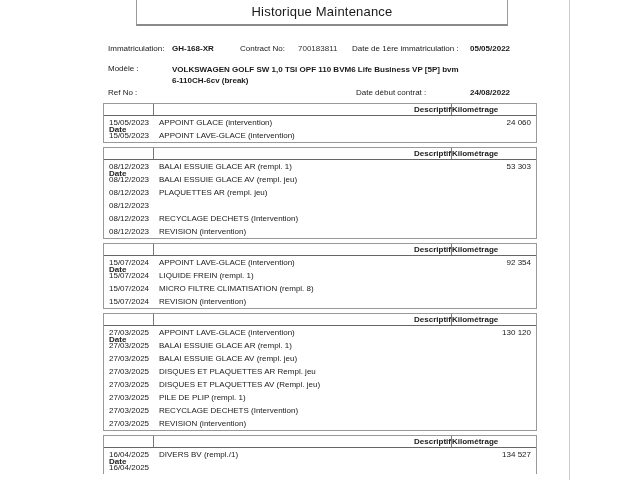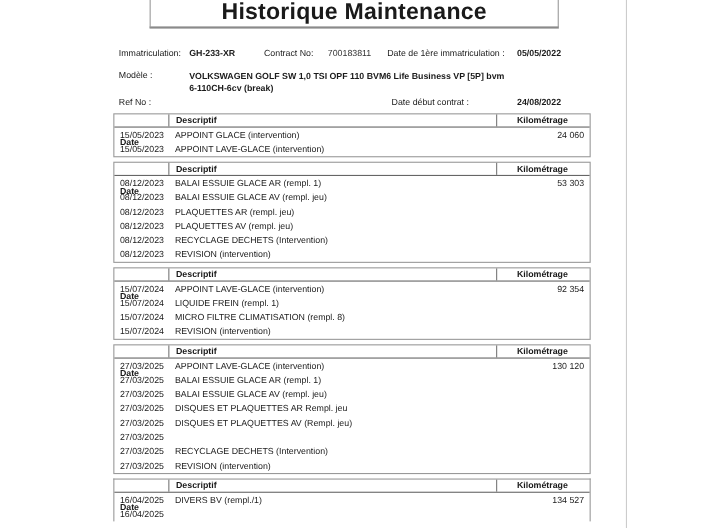--- a/index.html
+++ b/index.html
@@ -13,7 +13,7 @@
     border:1px solid #9a9a9a;border-bottom:2px solid #8a8a8a;background:#ffffff;
     display:flex;align-items:center;justify-content:center;
   }
-  .title-box span{font-size:21px;font-weight:bold;letter-spacing:0.2px;}
+  .title-box span{font-size:13px;font-weight:normal;letter-spacing:0.2px;}
   .meta{position:absolute;left:0;top:0;width:640px;font-size:8px;}
   .meta .lbl{position:absolute;white-space:nowrap;}
   .meta .val{position:absolute;white-space:nowrap;font-weight:bold;}

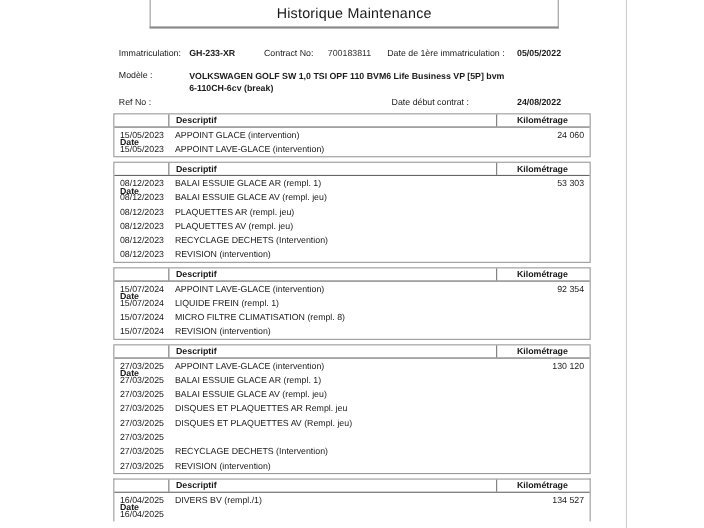--- a/index.html
+++ b/index.html
@@ -43,7 +43,7 @@
 
 <div class="meta">
   <span class="lbl" style="left:108px;top:44px">Immatriculation:</span>
-  <span class="val" style="left:172px;top:44px">GH-233-XR</span>
+  <span class="val" style="left:172px;top:44px">GH-168-XR</span>
   <span class="lbl" style="left:240px;top:44px">Contract No:</span>
   <span class="val normal" style="left:298px;top:44px">700183811</span>
   <span class="lbl" style="left:352px;top:44px">Date de 1ère immatriculation :</span>

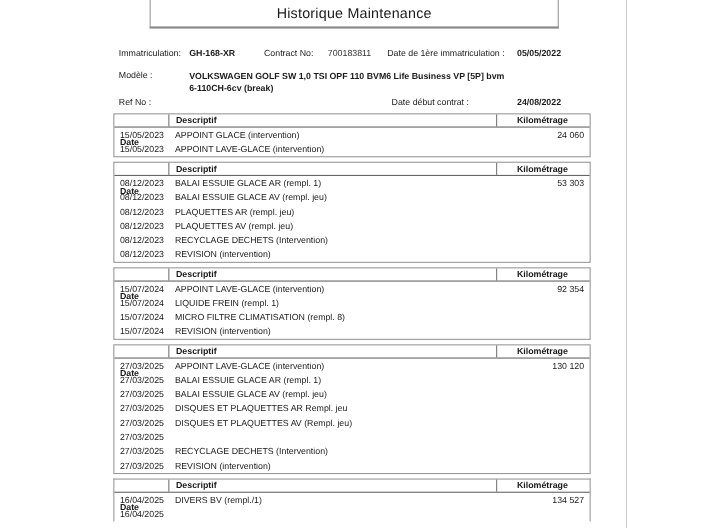--- a/index.html
+++ b/index.html
@@ -25,7 +25,7 @@
   .thead{display:flex;height:11px;line-height:11px;font-weight:bold;font-size:8px;
     border-bottom:1px solid #666;}
   .thead .c1{width:49px;padding-left:5px;box-sizing:border-box;margin-top:20px;}
-  .thead .c2{width:298px;padding-left:6px;box-sizing:border-box;border-left:1px solid #777;}
+  .thead .c2{width:298px;padding-left:6px;box-sizing:border-box;border-left:1px solid #777;text-align:right;}
   .thead .c3{flex:1;padding-left:18px;box-sizing:border-box;border-left:1px solid #777;}
   .trow{display:flex;height:13px;line-height:13px;font-size:8px;}
   .trow .c1{width:49px;padding-left:5px;box-sizing:border-box;white-space:nowrap;}

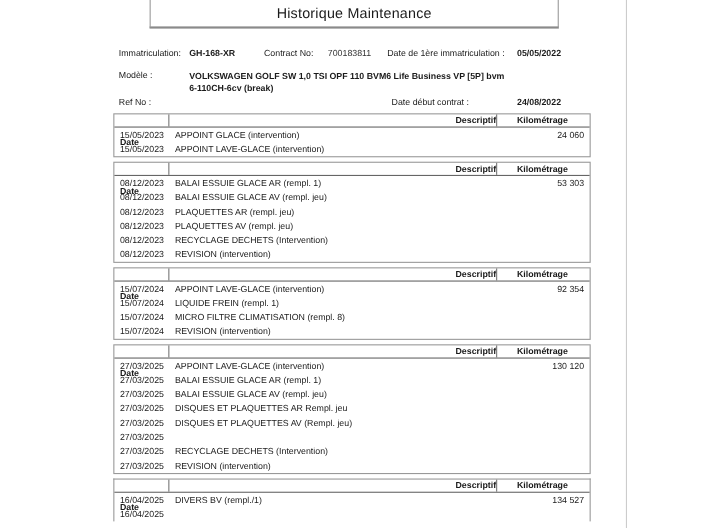--- a/index.html
+++ b/index.html
@@ -26,7 +26,7 @@
     border-bottom:1px solid #666;}
   .thead .c1{width:49px;padding-left:5px;box-sizing:border-box;margin-top:20px;}
   .thead .c2{width:298px;padding-left:6px;box-sizing:border-box;border-left:1px solid #777;text-align:right;}
-  .thead .c3{flex:1;padding-left:18px;box-sizing:border-box;border-left:1px solid #777;}
+  .thead .c3{flex:1;padding-left:0;box-sizing:border-box;border-left:1px solid #777;}
   .trow{display:flex;height:13px;line-height:13px;font-size:8px;}
   .trow .c1{width:49px;padding-left:5px;box-sizing:border-box;white-space:nowrap;}
   .trow .c2{width:298px;padding-left:6px;box-sizing:border-box;white-space:nowrap;}

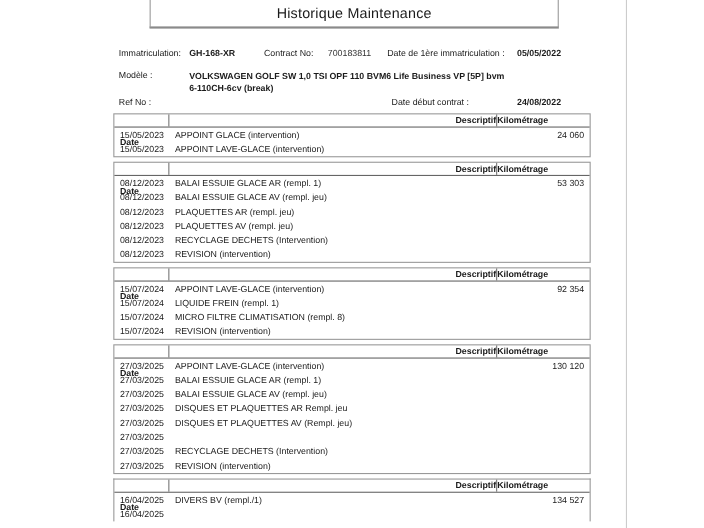--- a/index.html
+++ b/index.html
@@ -101,7 +101,6 @@
       </div>
       <div class="trow">
         <div class="c1">08/12/2023</div>
-        <div class="c2">PLAQUETTES AV (rempl. jeu)</div>
         <div class="c3"></div>
       </div>
       <div class="trow">

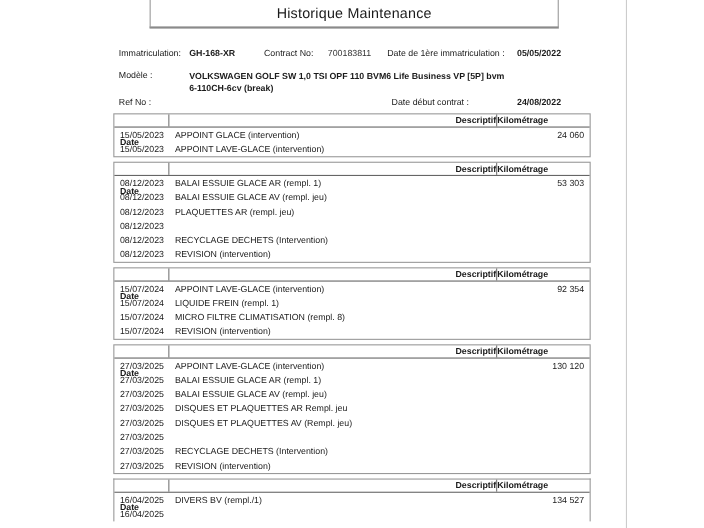--- a/index.html
+++ b/index.html
@@ -174,6 +174,7 @@
       </div>
       <div class="trow">
         <div class="c1">27/03/2025</div>
+        <div class="c2">PILE DE PLIP (rempl. 1)</div>
         <div class="c3"></div>
       </div>
       <div class="trow">

